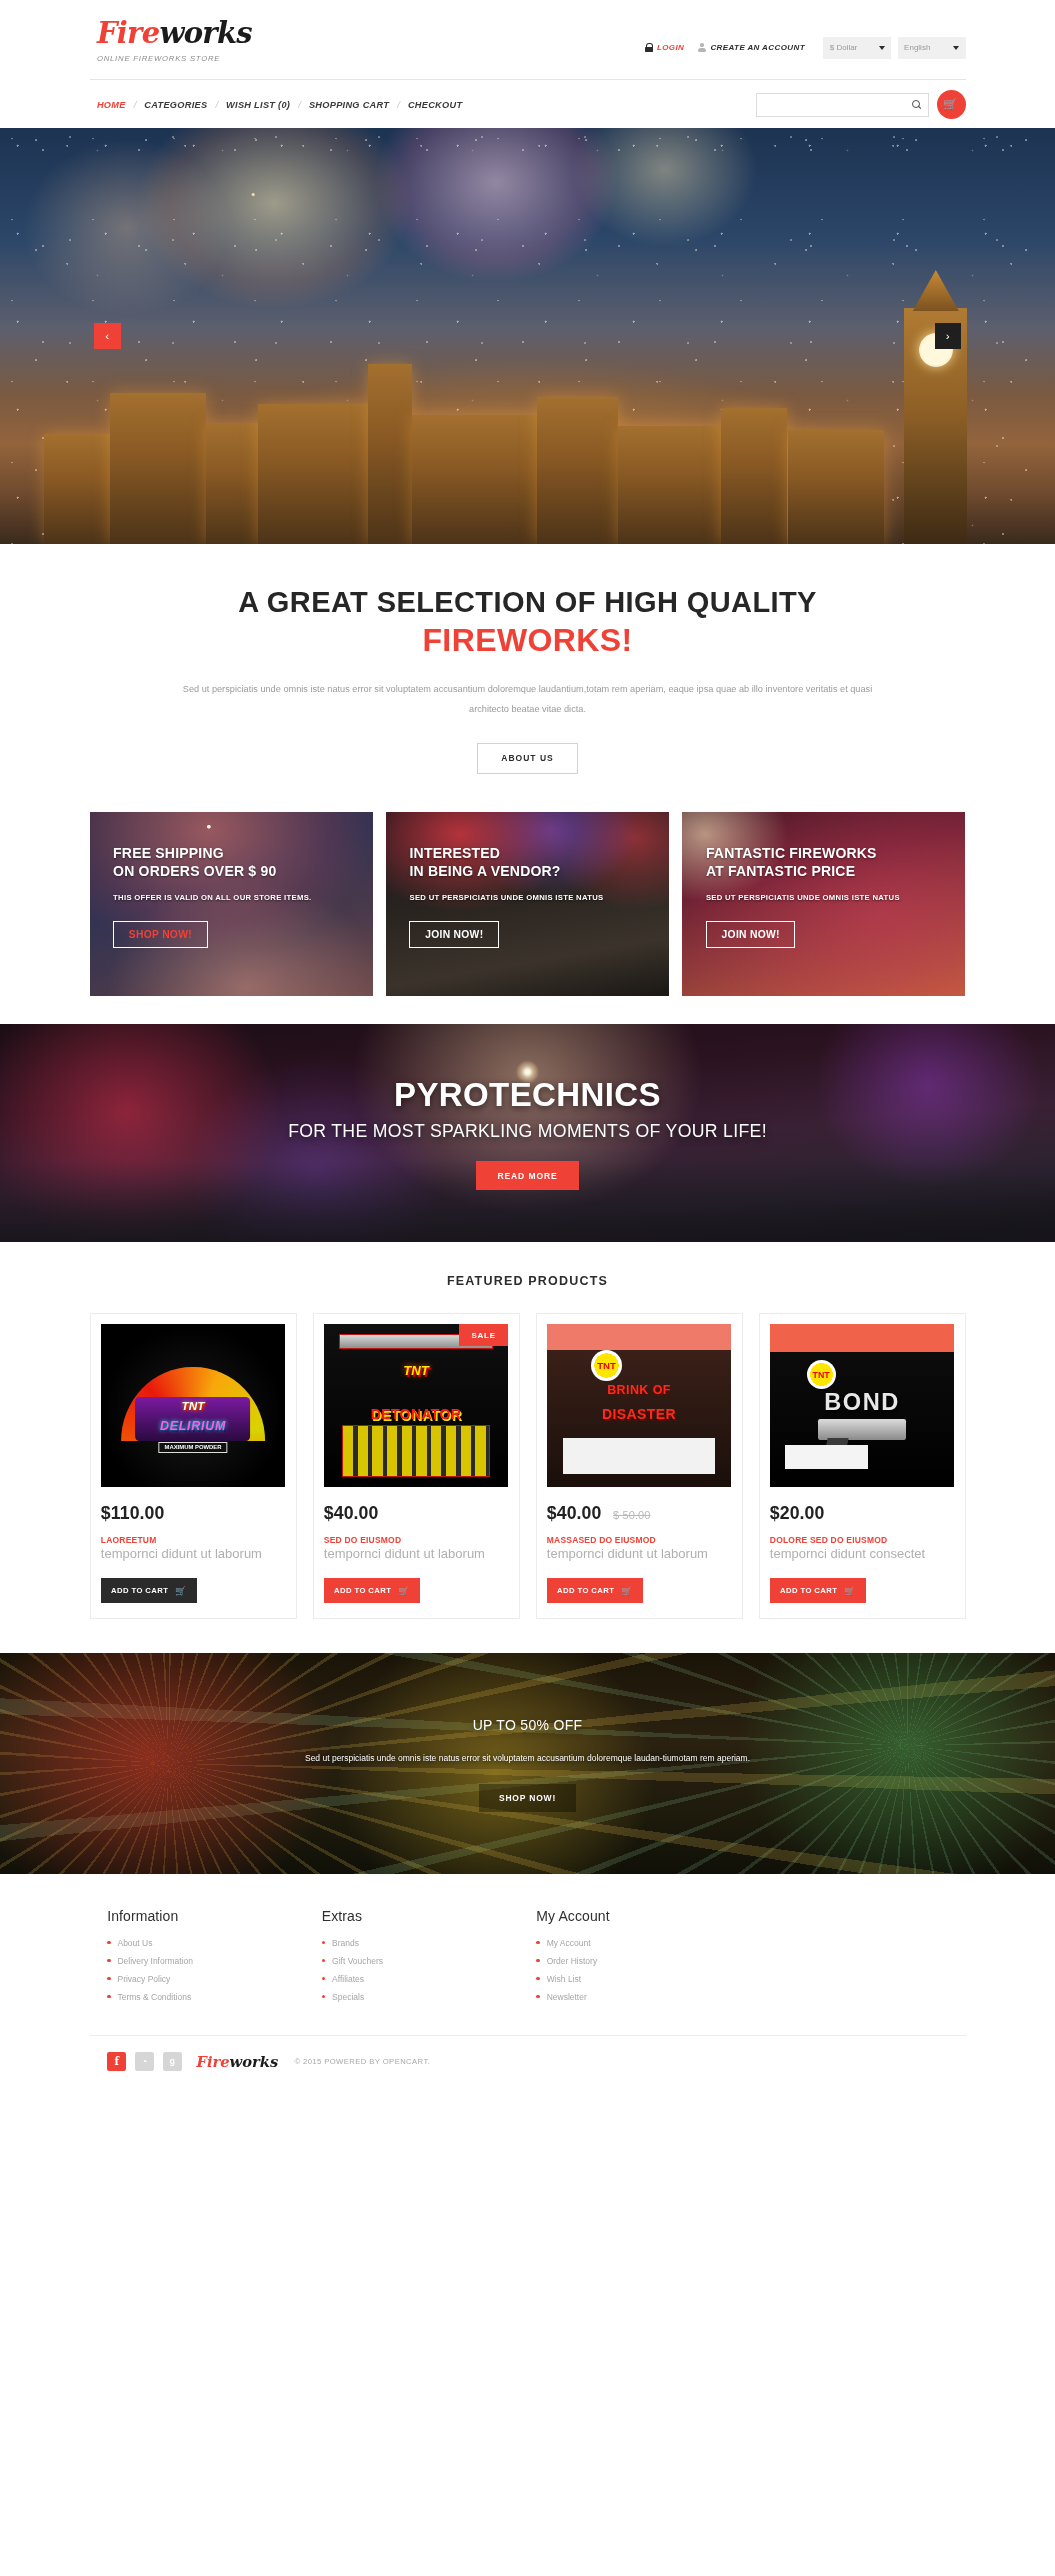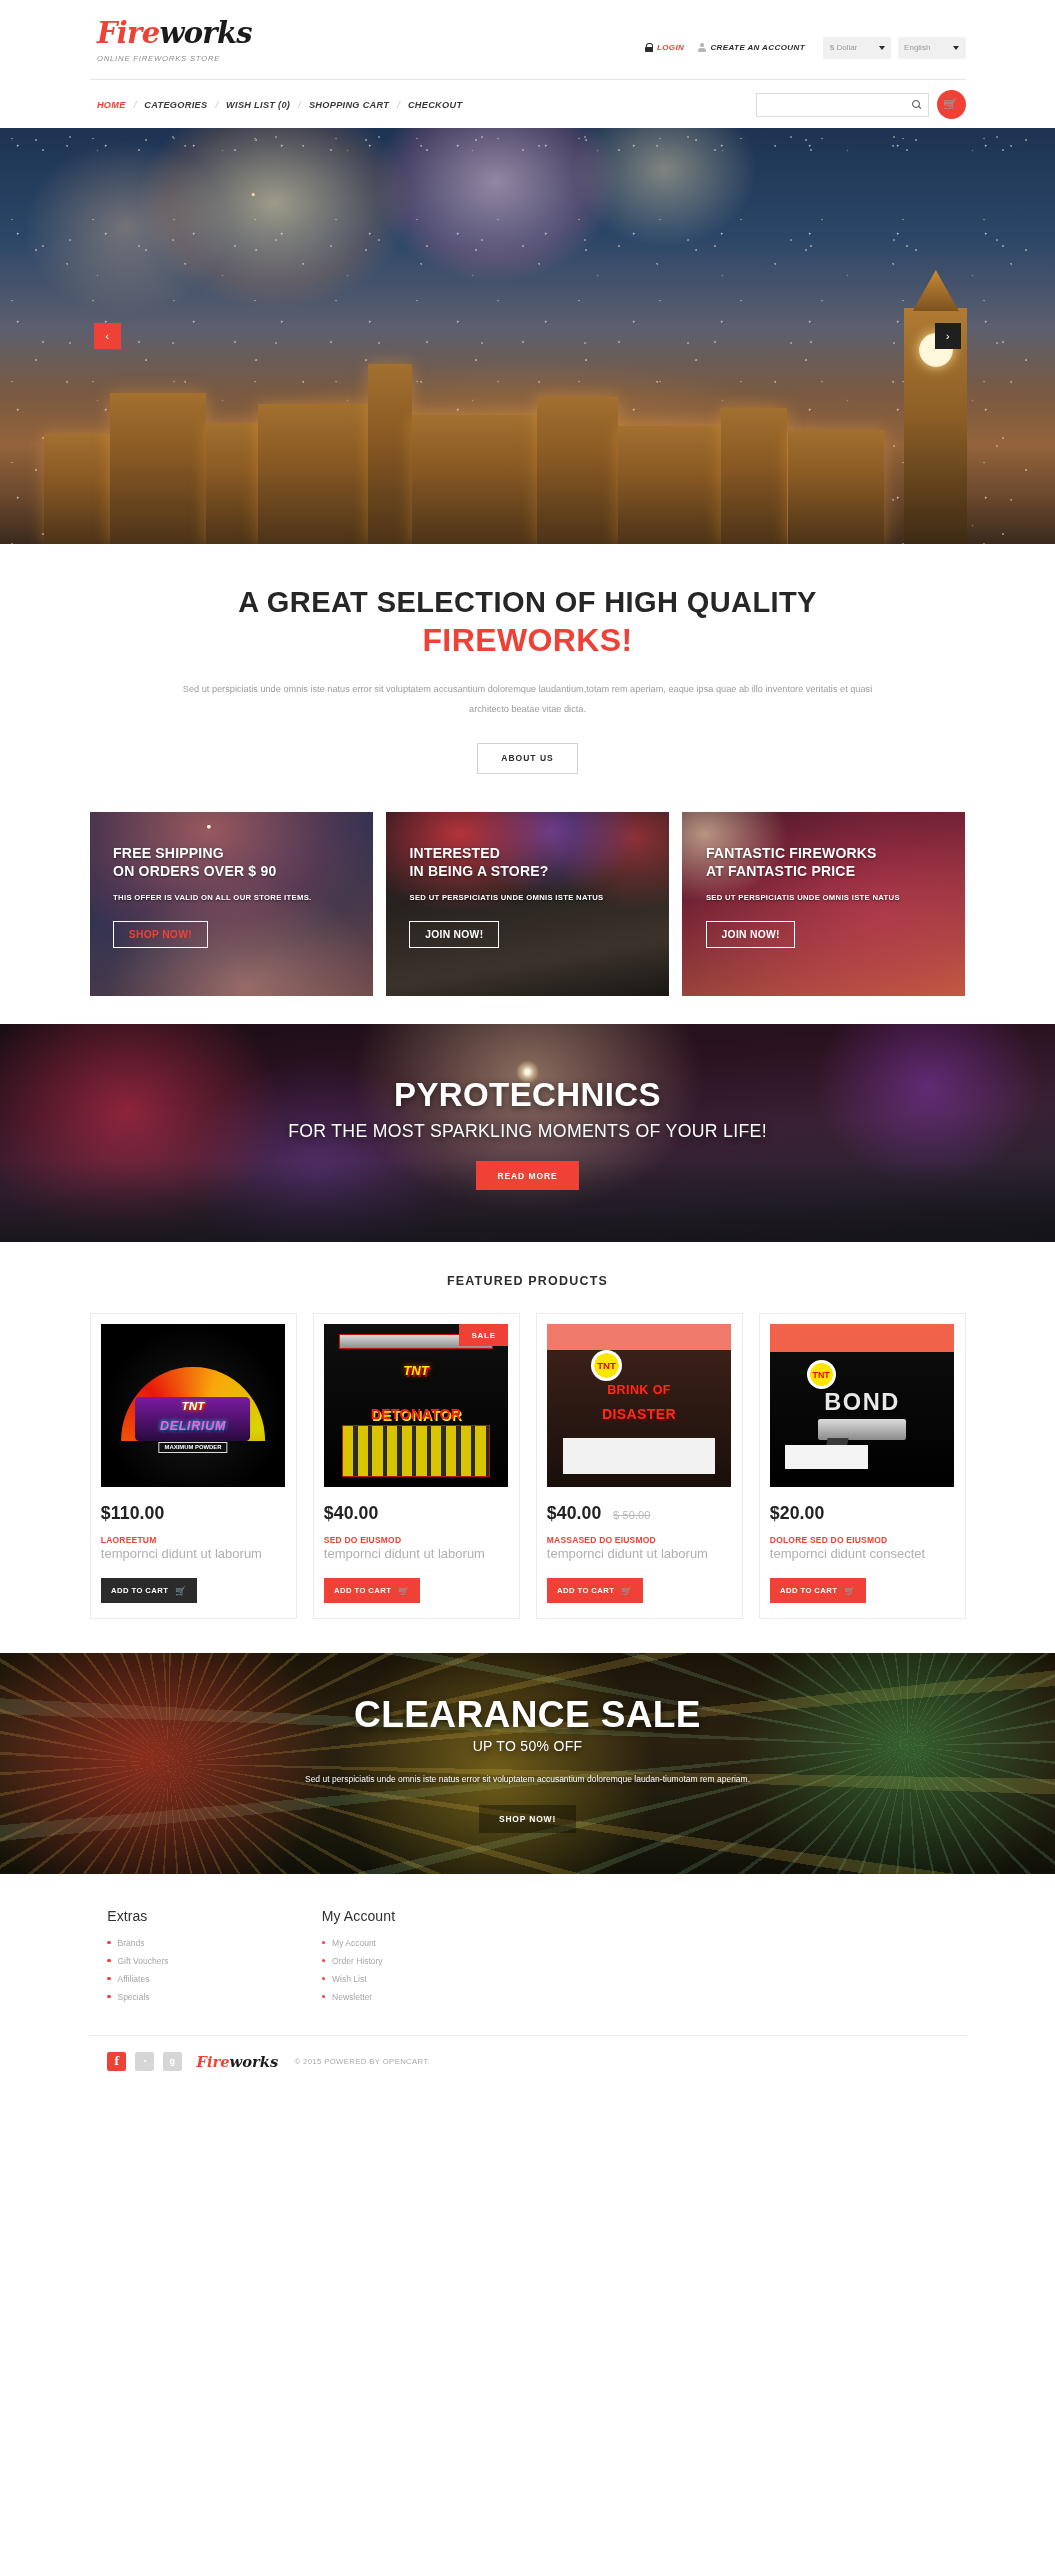--- a/index.html
+++ b/index.html
@@ -392,7 +392,7 @@
       <div class="promo p2">
         <h3>
           <span>INTERESTED</span><br>
-          <span>IN BEING A STORE?</span>
+          <span>IN BEING A VENDOR?</span>
         </h3>
         <div class="sub">SED UT PERSPICIATIS UNDE OMNIS ISTE NATUS</div>
         <div class="cta white">JOIN NOW!</div>

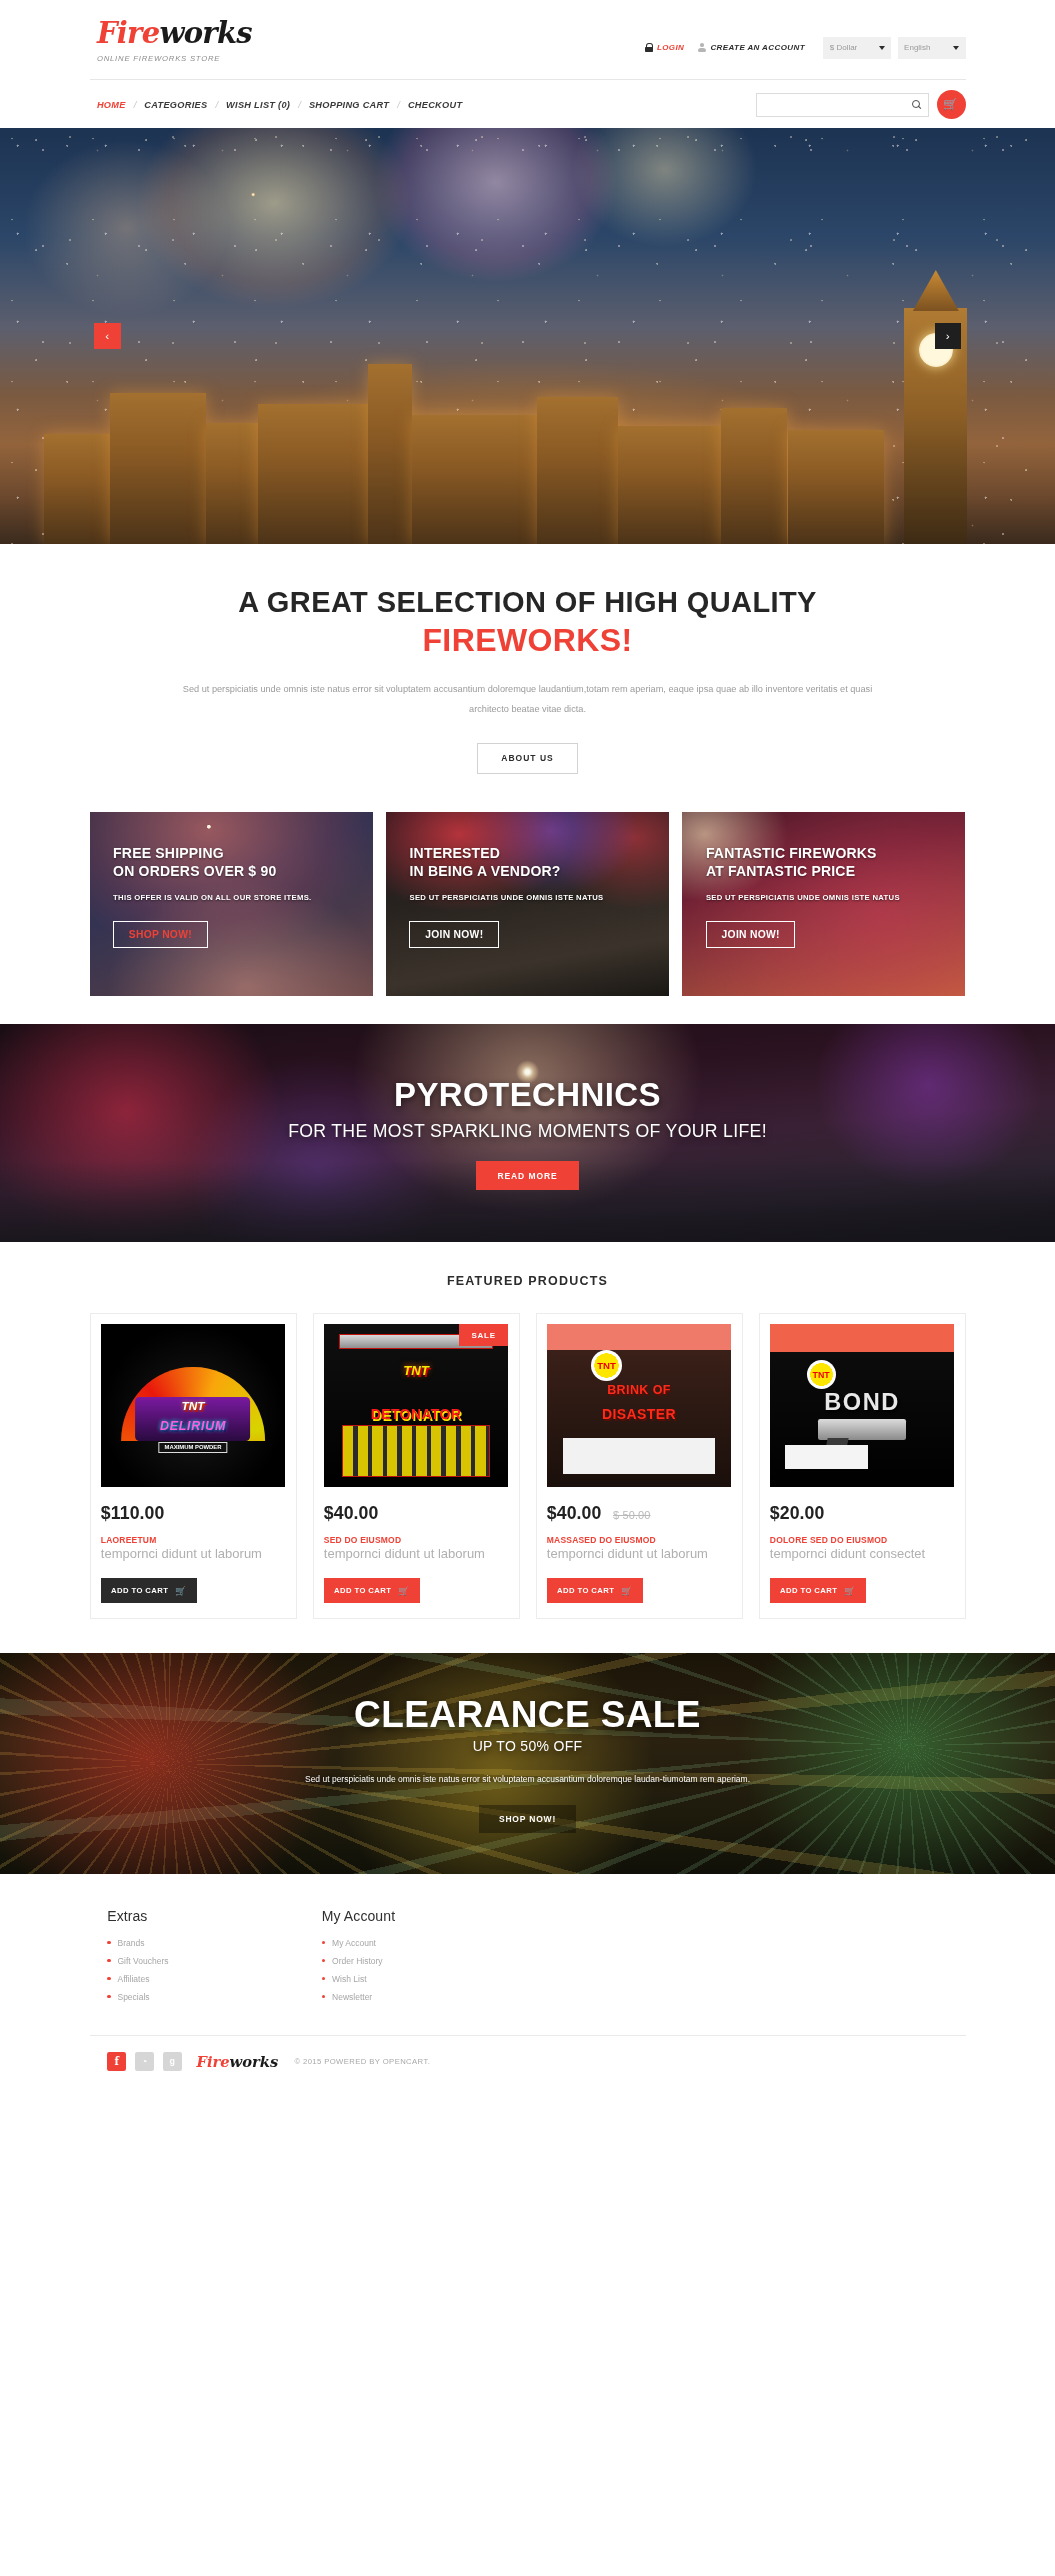--- a/index.html
+++ b/index.html
@@ -508,7 +508,6 @@
   </div>
 
   <div class="clearance">
-    <h2>CLEARANCE SALE</h2>
     <div class="sub">UP TO 50% OFF</div>
     <p>Sed ut perspiciatis unde omnis iste natus error sit voluptatem accusantium doloremque laudan-tiumotam rem aperiam.</p>
     <button class="btn-ghost">SHOP NOW!</button>

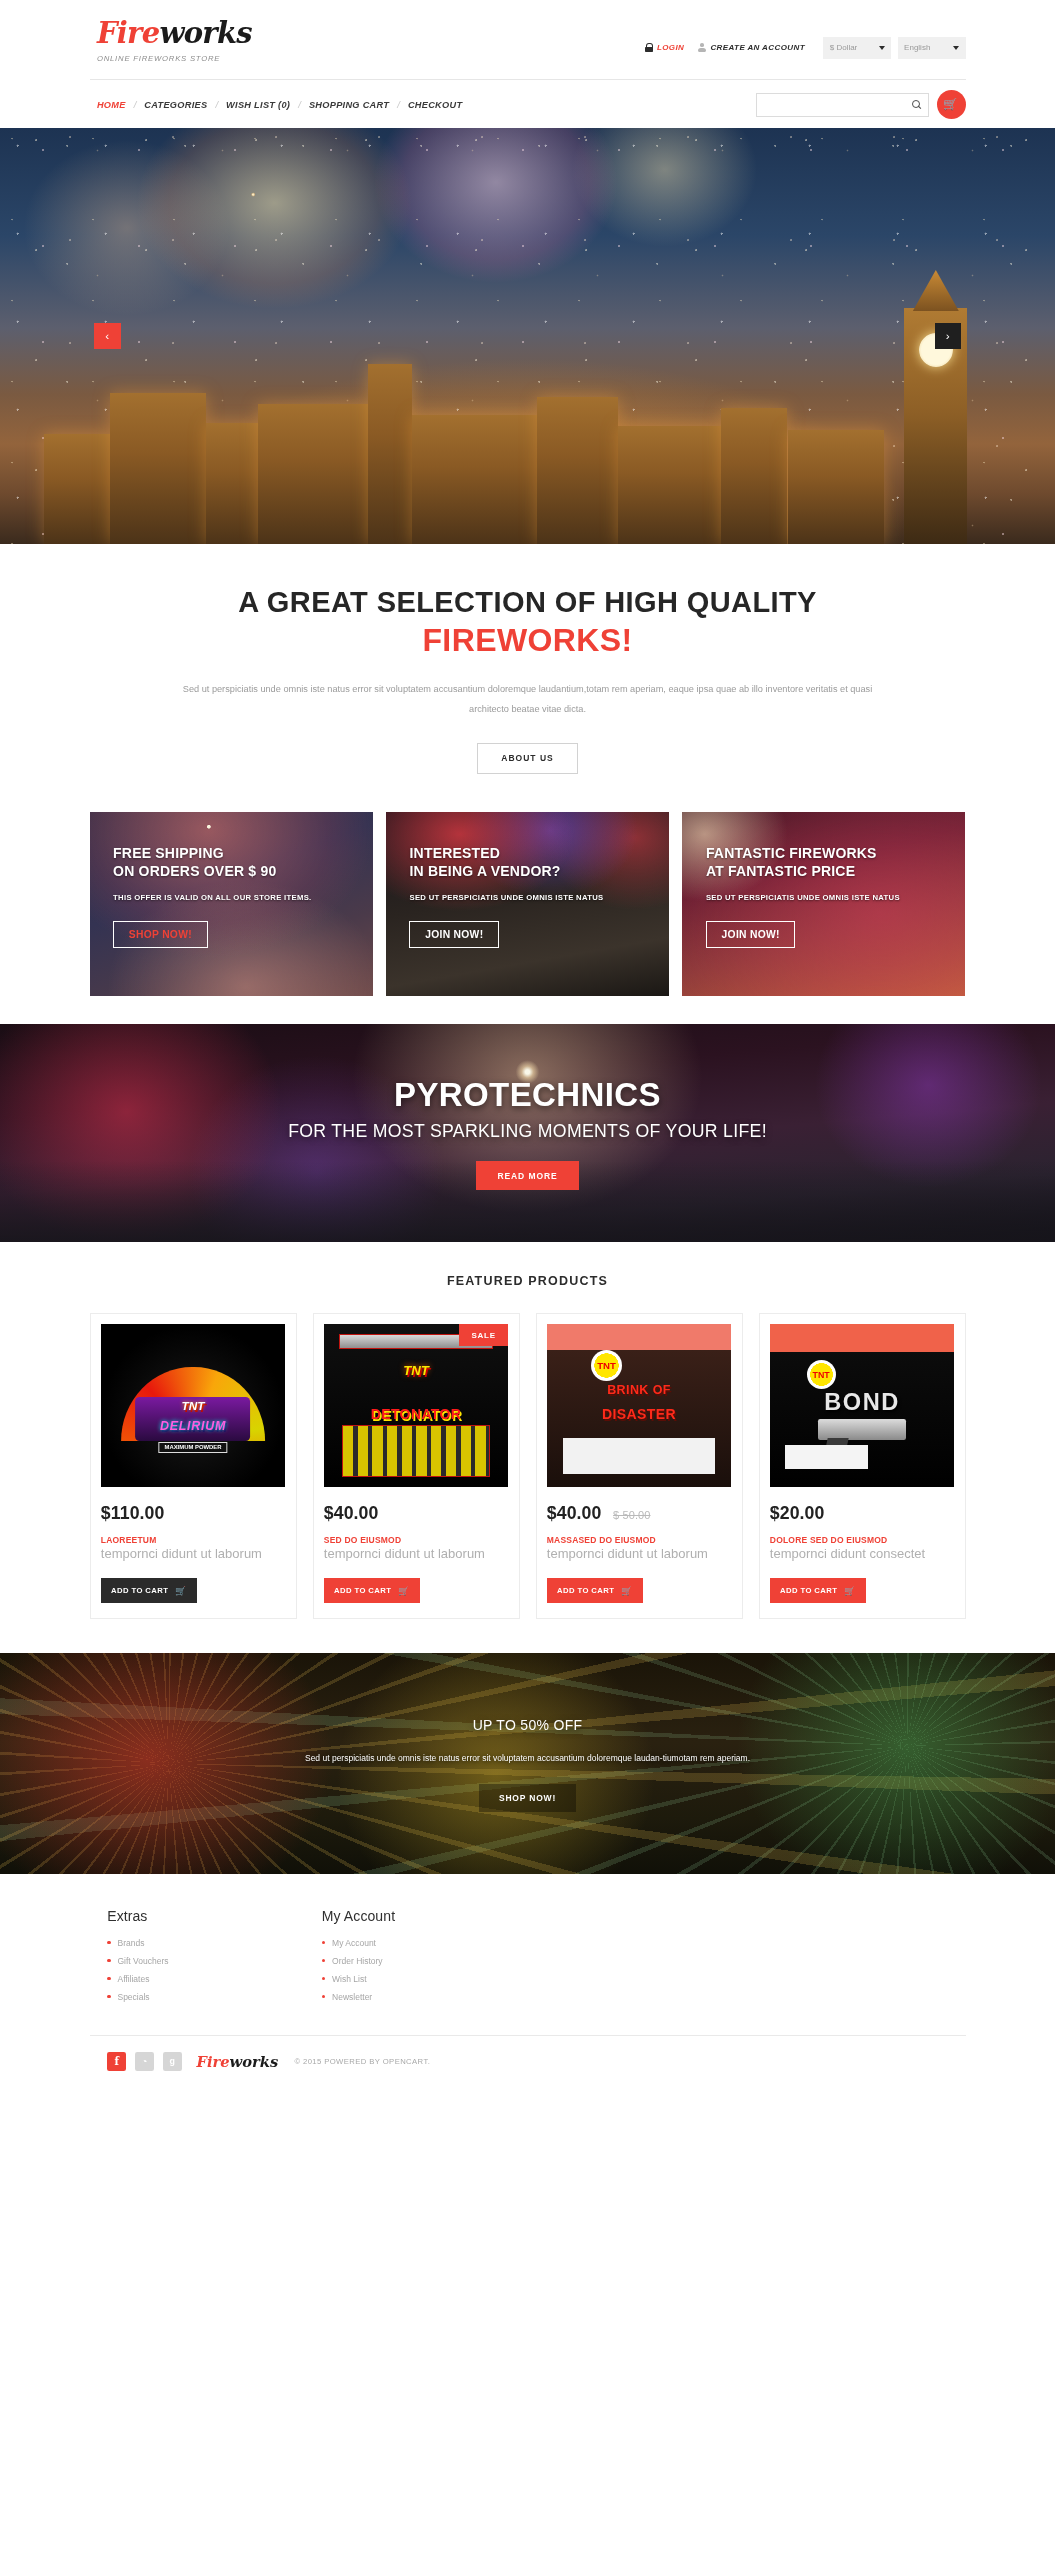--- a/index.html
+++ b/index.html
@@ -517,6 +517,27 @@
     <div class="wrap">
       <div class="foot-cols">
 
+        <div class="foot-col">
+          <h4>Information</h4>
+          <ul>
+            <li>
+                <i class="dot"></i>
+                <a>About Us</a>
+              </li>
+            <li>
+                <i class="dot"></i>
+                <a>Delivery Information</a>
+              </li>
+            <li>
+                <i class="dot"></i>
+                <a>Privacy Policy</a>
+              </li>
+            <li>
+                <i class="dot"></i>
+                <a>Terms &amp; Conditions</a>
+              </li>
+          </ul>
+        </div>
 
 
         <div class="foot-col">

